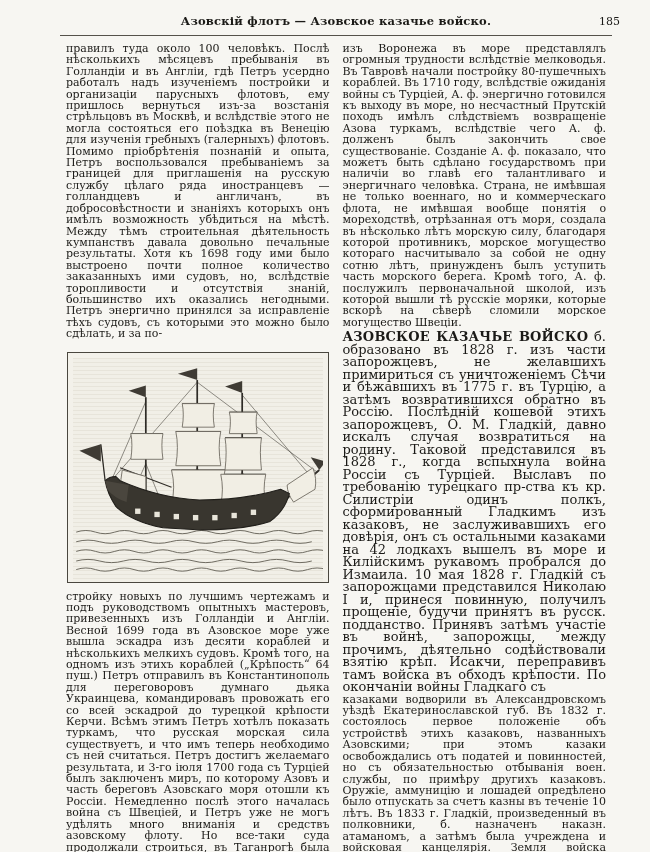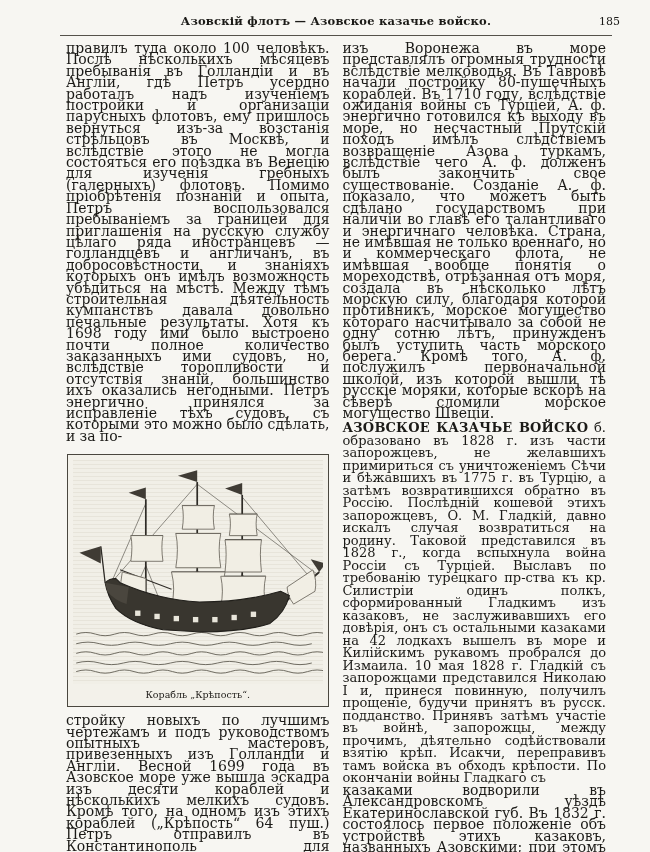--- a/index.html
+++ b/index.html
@@ -20,7 +20,7 @@
   .columns { display:flex; gap:13px; }
   .column { flex:1 1 0; min-width:0; }
   .body-text {
-    font-size:14px; line-height:11.4px; text-align:justify;
+    font-size:11px; line-height:11.4px; text-align:justify;
     text-justify:inter-word; word-spacing:-0.2px;
   }
   .body-text.large { font-size:13px; line-height:12.5px; margin-top:3px; }

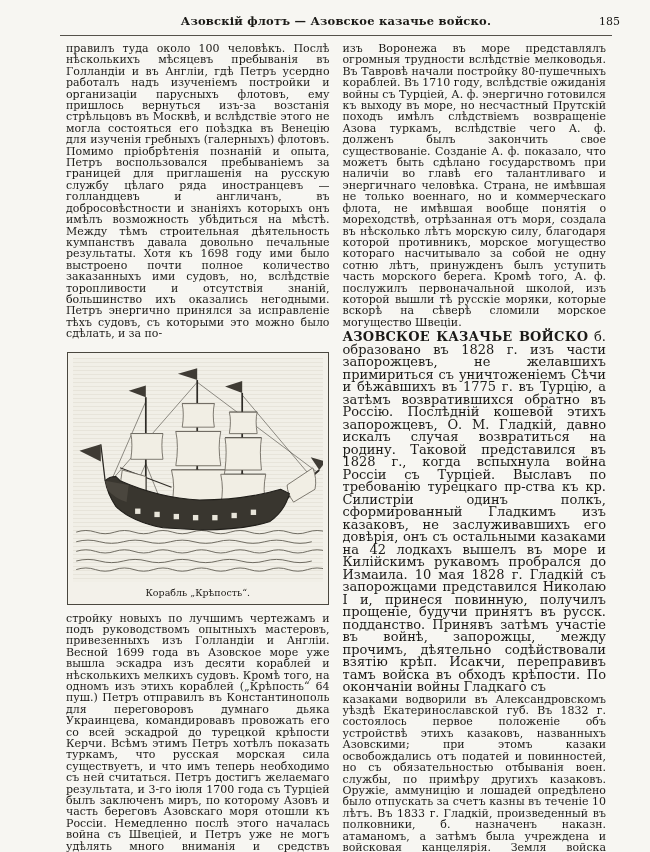--- a/index.html
+++ b/index.html
@@ -132,7 +132,6 @@
             </g>
           </svg>
         </div>
-        <figcaption>Корабль „Крѣпость“.</figcaption>
       </figure>
 
       <p class="body-text">стройку новыхъ по лучшимъ чертежамъ и подъ руководствомъ опытныхъ мастеровъ, привезенныхъ изъ Голландіи и Англіи. Весной 1699 года въ Азовское море уже вышла эскадра изъ десяти кораблей и нѣсколькихъ мелкихъ судовъ. Кромѣ того, на одномъ изъ этихъ кораблей („Крѣпость“ 64 пуш.) Петръ отправилъ въ Константинополь для переговоровъ думнаго дьяка Украинцева, командировавъ провожать его со всей эскадрой до турецкой крѣпости Керчи. Всѣмъ этимъ Петръ хотѣлъ показать туркамъ, что русская морская сила существуетъ, и что имъ теперь необходимо съ ней считаться. Петръ достигъ желаемаго результата, и 3-го іюля 1700 года съ Турціей былъ заключенъ миръ, по которому Азовъ и часть береговъ Азовскаго моря отошли къ Россіи. Немедленно послѣ этого началась война съ Швеціей, и Петръ уже не могъ удѣлять много вниманія и средствъ азовскому флоту. Но все-таки суда продолжали строиться, въ Таганрогѣ была устроена укрѣпленная гавань, и адмиралтейство было перенесено изъ Воронежа въ Тавровъ, такъ какъ проводъ кораблей</p>

